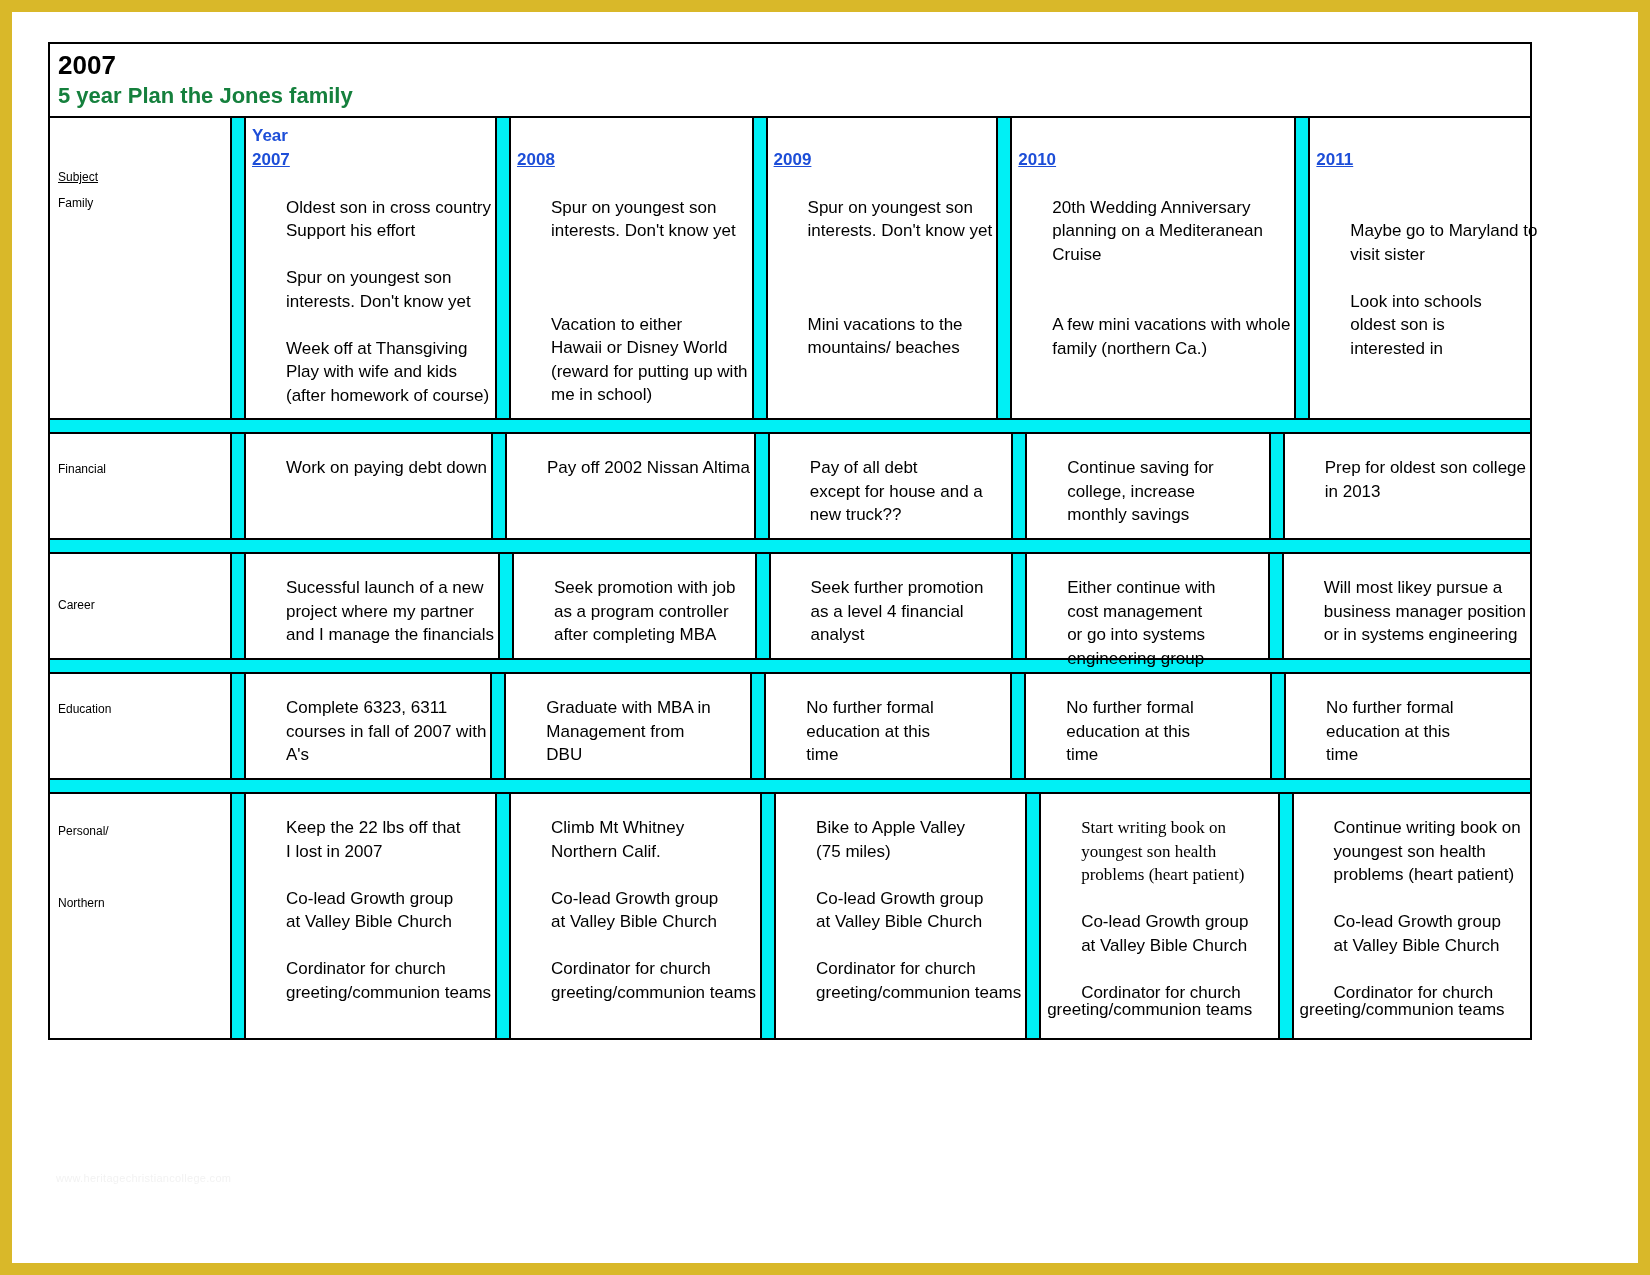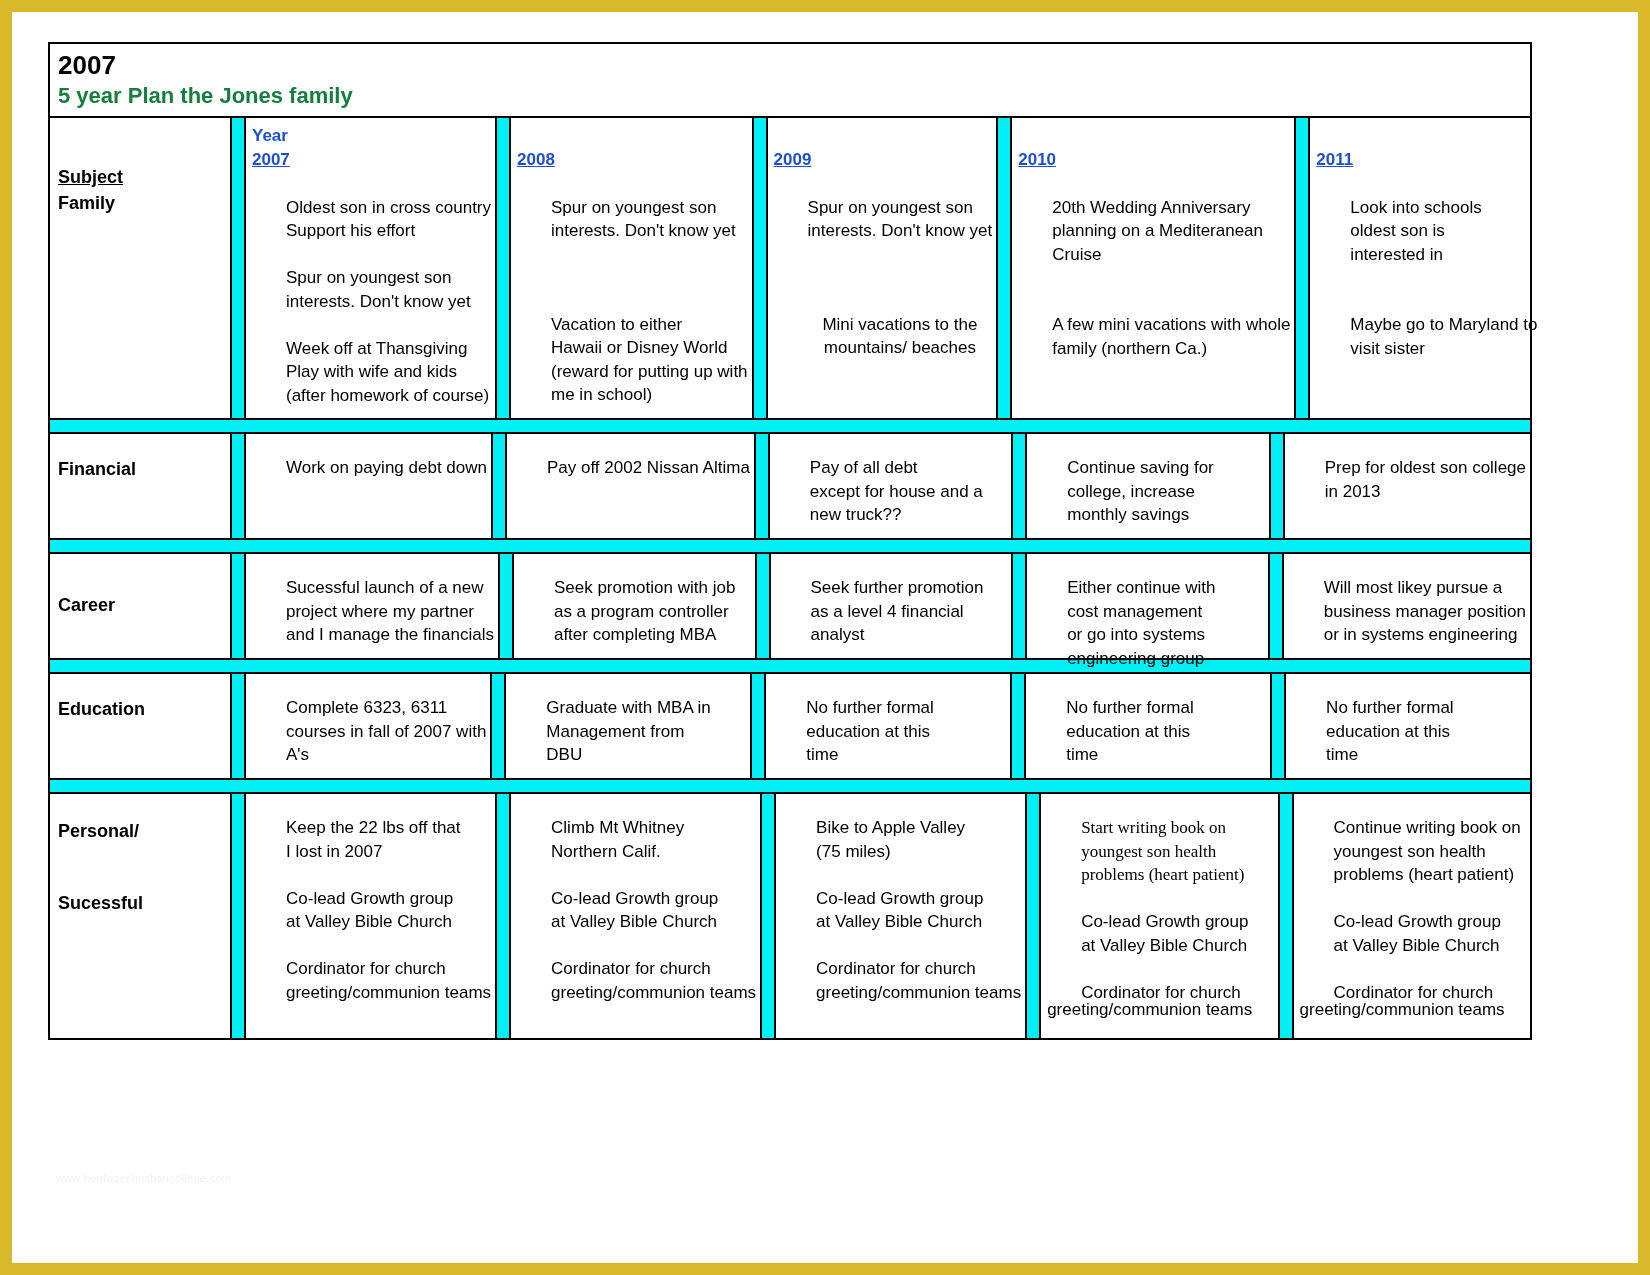--- a/index.html
+++ b/index.html
@@ -87,8 +87,8 @@
     overflow: visible;
   }
   .subject-label {
-    font-size: 18px;
-    font-weight: bold;
+    font-size: 12px;
+    font-weight: normal;
     line-height: 26px;
     color: #000;
     white-space: nowrap;

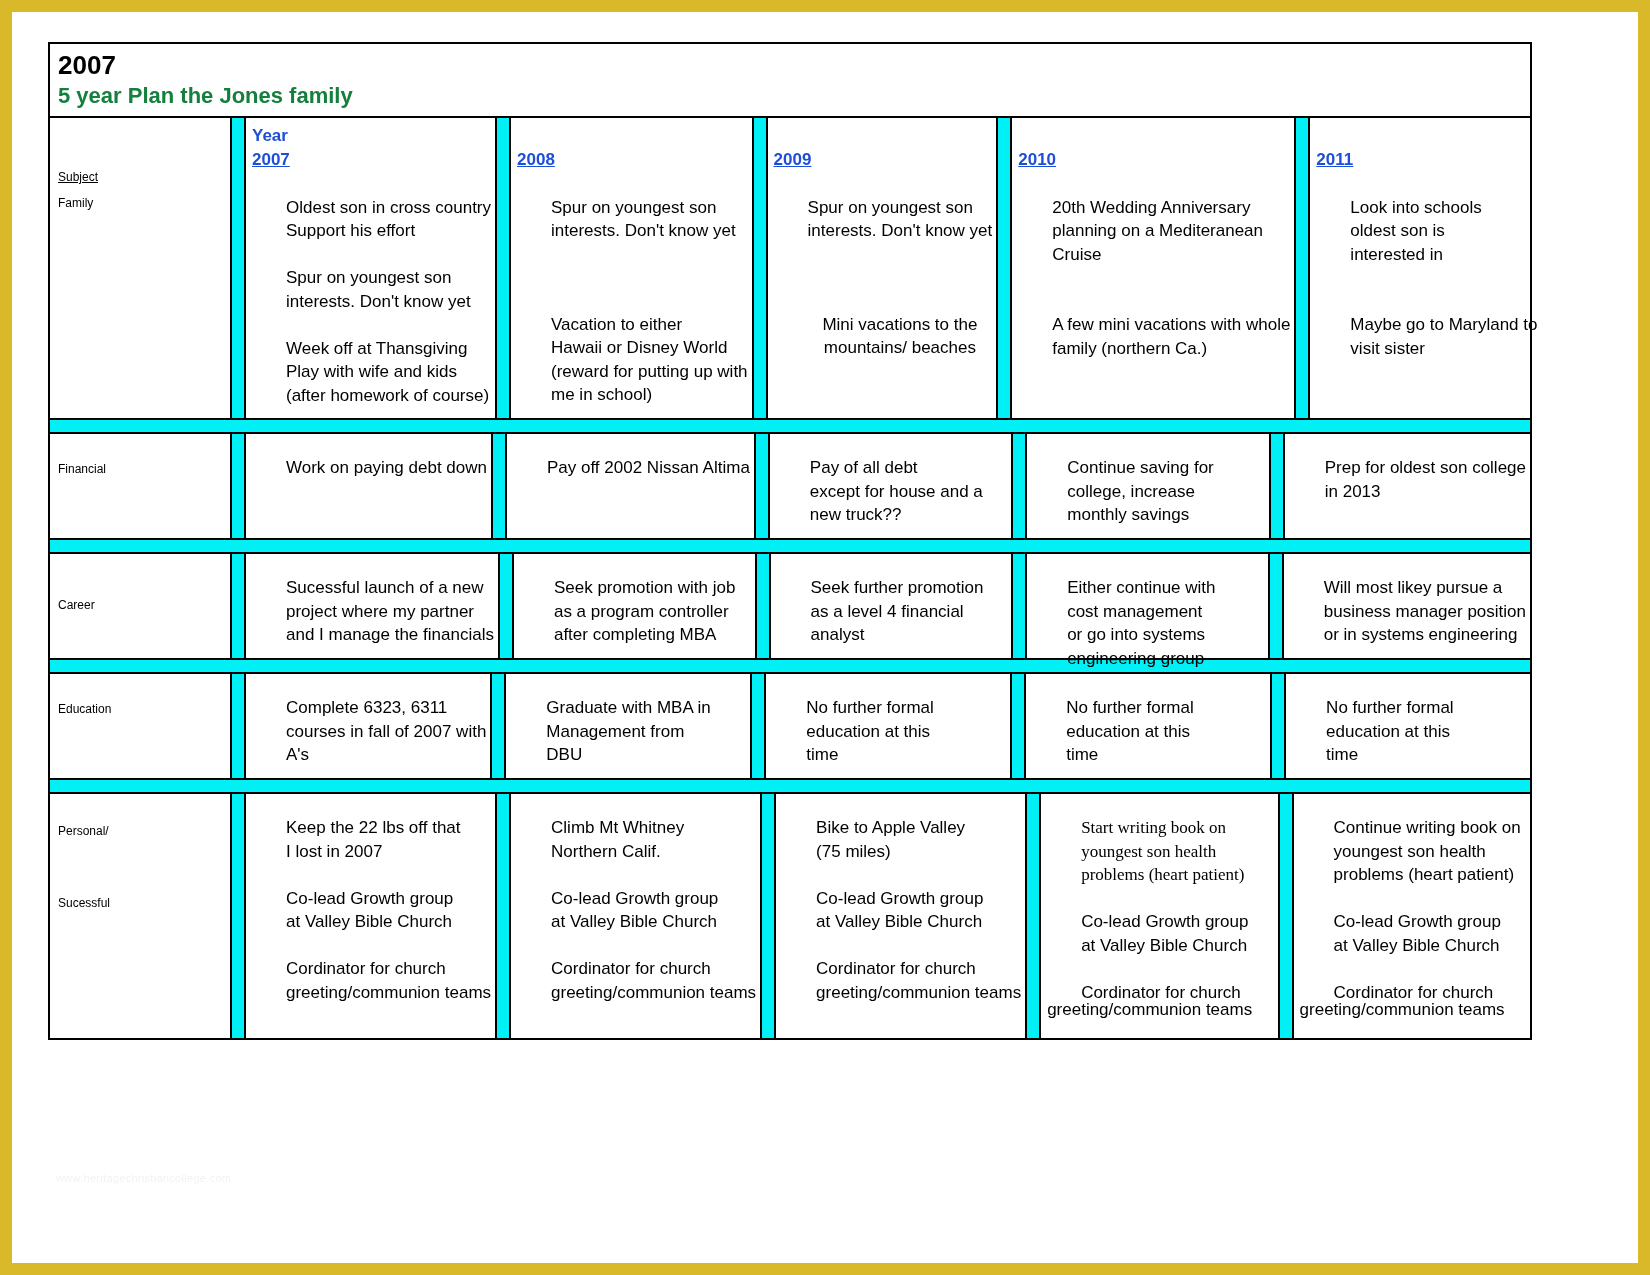--- a/index.html
+++ b/index.html
@@ -231,11 +231,11 @@
         <div class="vsep"></div>
         <div class="year-cell">
           <div class="year-head" style="margin-top:24px;"><span class="yr">2011</span></div>
+          <div class="cell-text" style="margin-top:47px;">Maybe go to Maryland to
+visit sister</div>
           <div class="cell-text gap">Look into schools
 oldest son is
 interested in</div>
-          <div class="cell-text" style="margin-top:47px;">Maybe go to Maryland to
-visit sister</div>
         </div>
       </div>
 

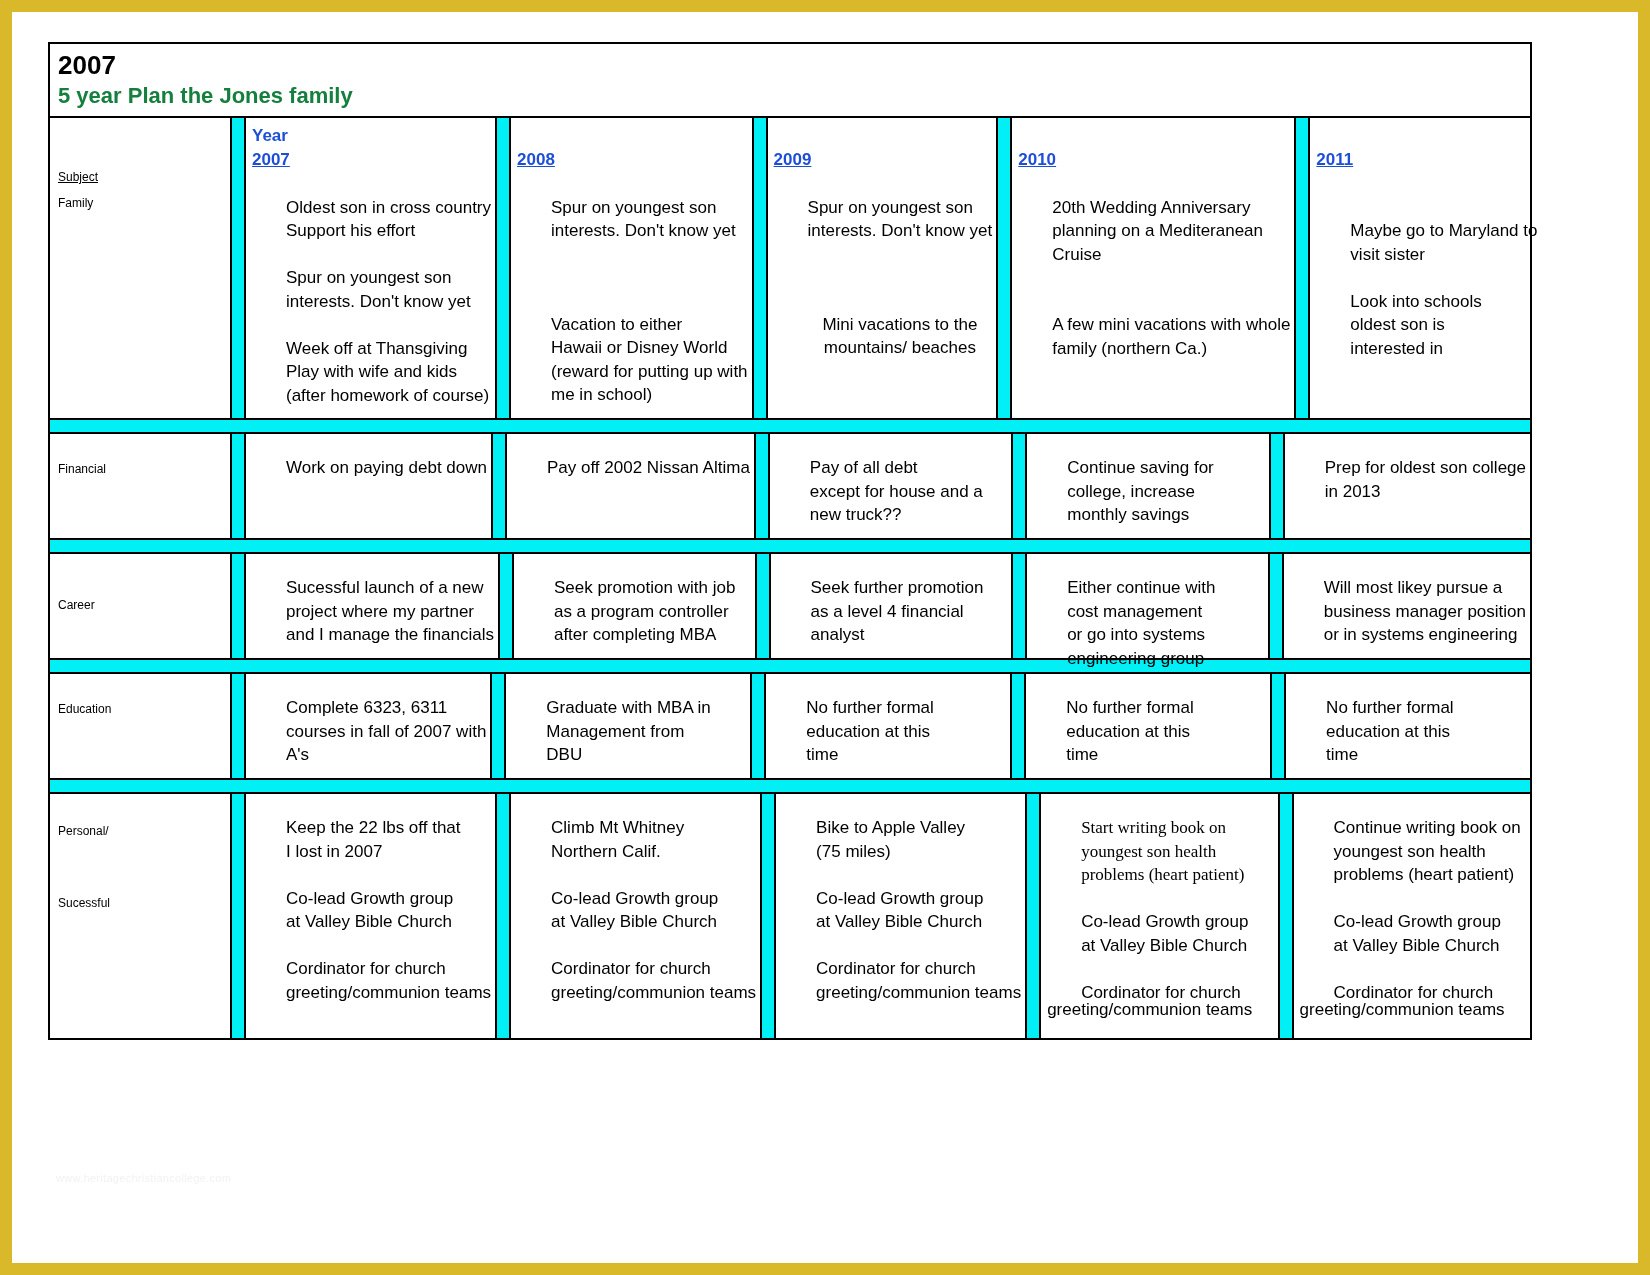--- a/index.html
+++ b/index.html
@@ -214,7 +214,7 @@
           <div class="year-head" style="margin-top:24px;"><span class="yr">2009</span></div>
           <div class="cell-text gap">Spur on youngest son
 interests. Don't know yet</div>
-          <div class="cell-text" style="margin-top:70px;text-align:center;">Mini vacations to the
+          <div class="cell-text" style="margin-top:70px;">Mini vacations to the
 mountains/ beaches</div>
         </div>
 

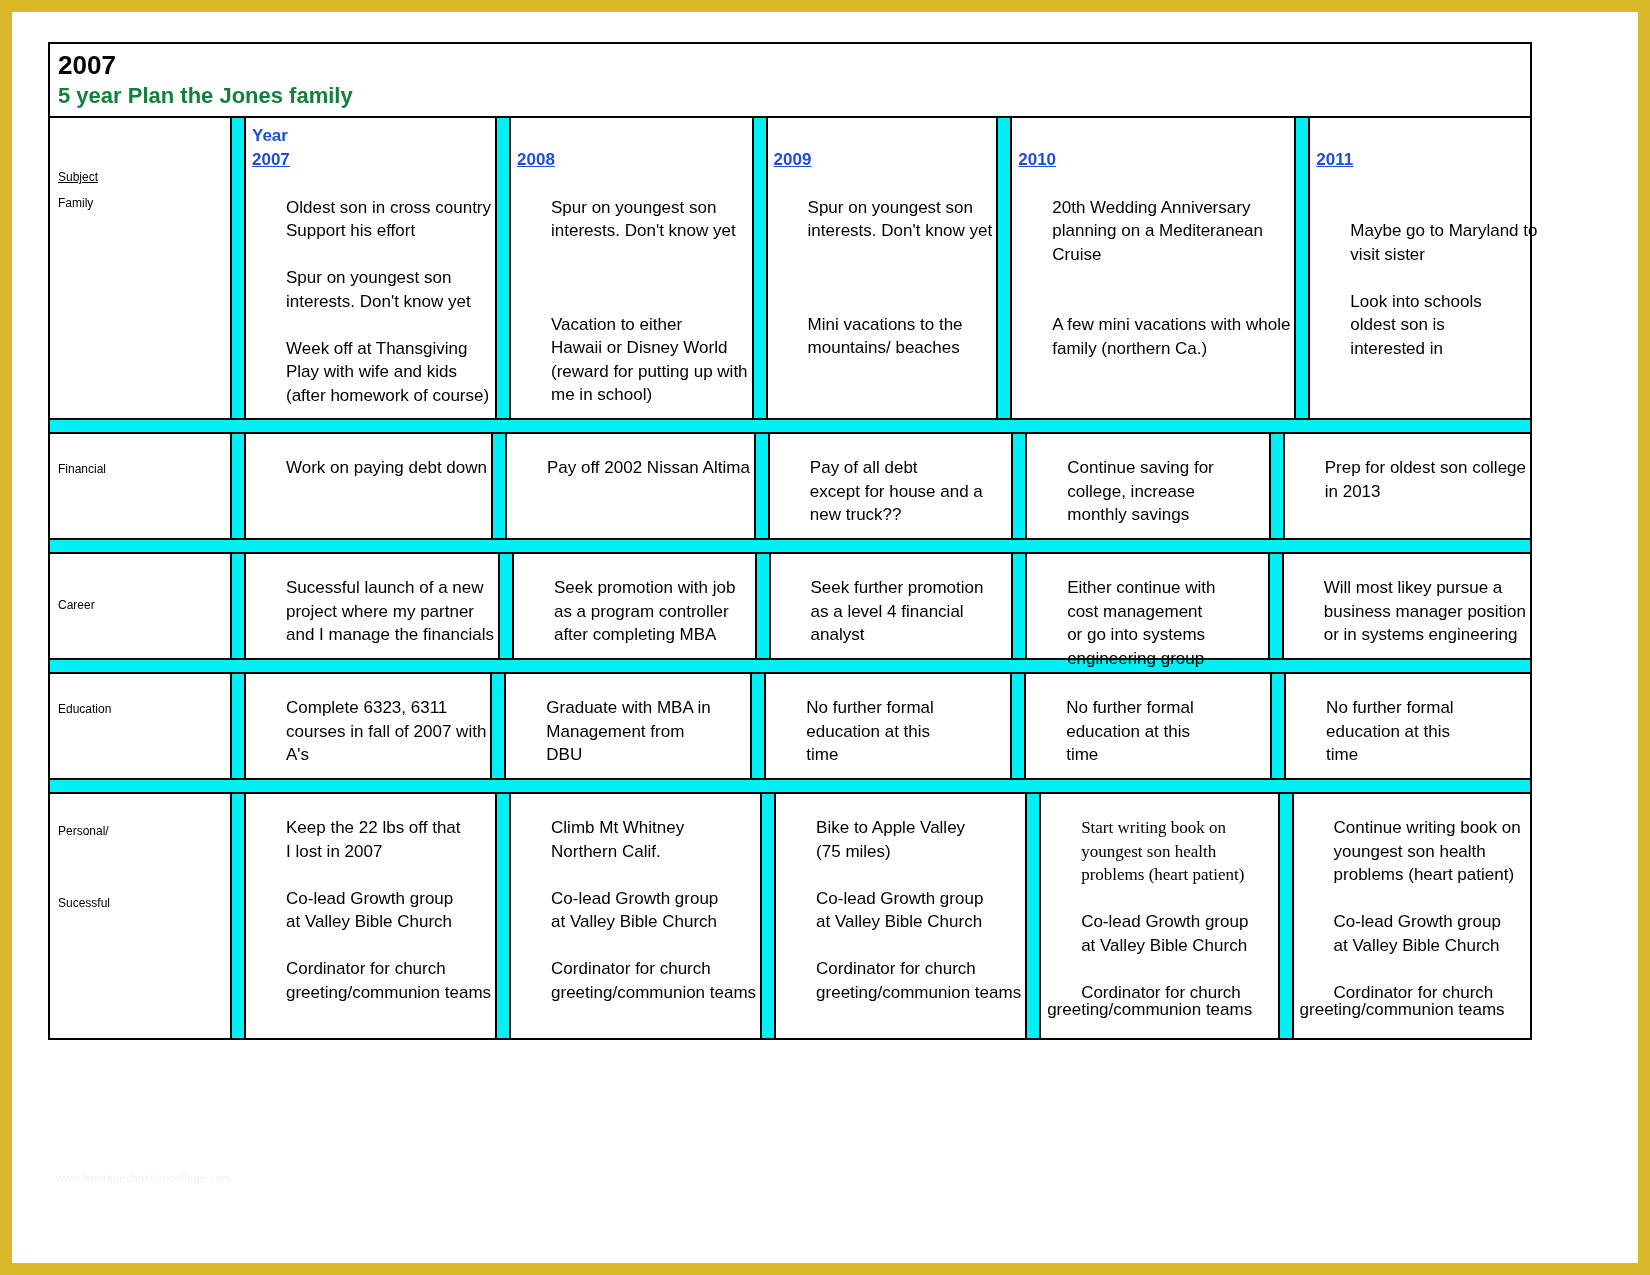--- a/index.html
+++ b/index.html
@@ -354,7 +354,7 @@
       <div class="band band-personal">
         <div class="subject-cell">
           <div class="subject-label" style="margin-top:14px;">Personal/</div>
-          <div class="subject-label" style="margin-top:46px;">Sucessful</div>
+          <div class="subject-label" style="margin-top:46px;">Northern</div>
         </div>
 
         <div class="vsep"></div>

